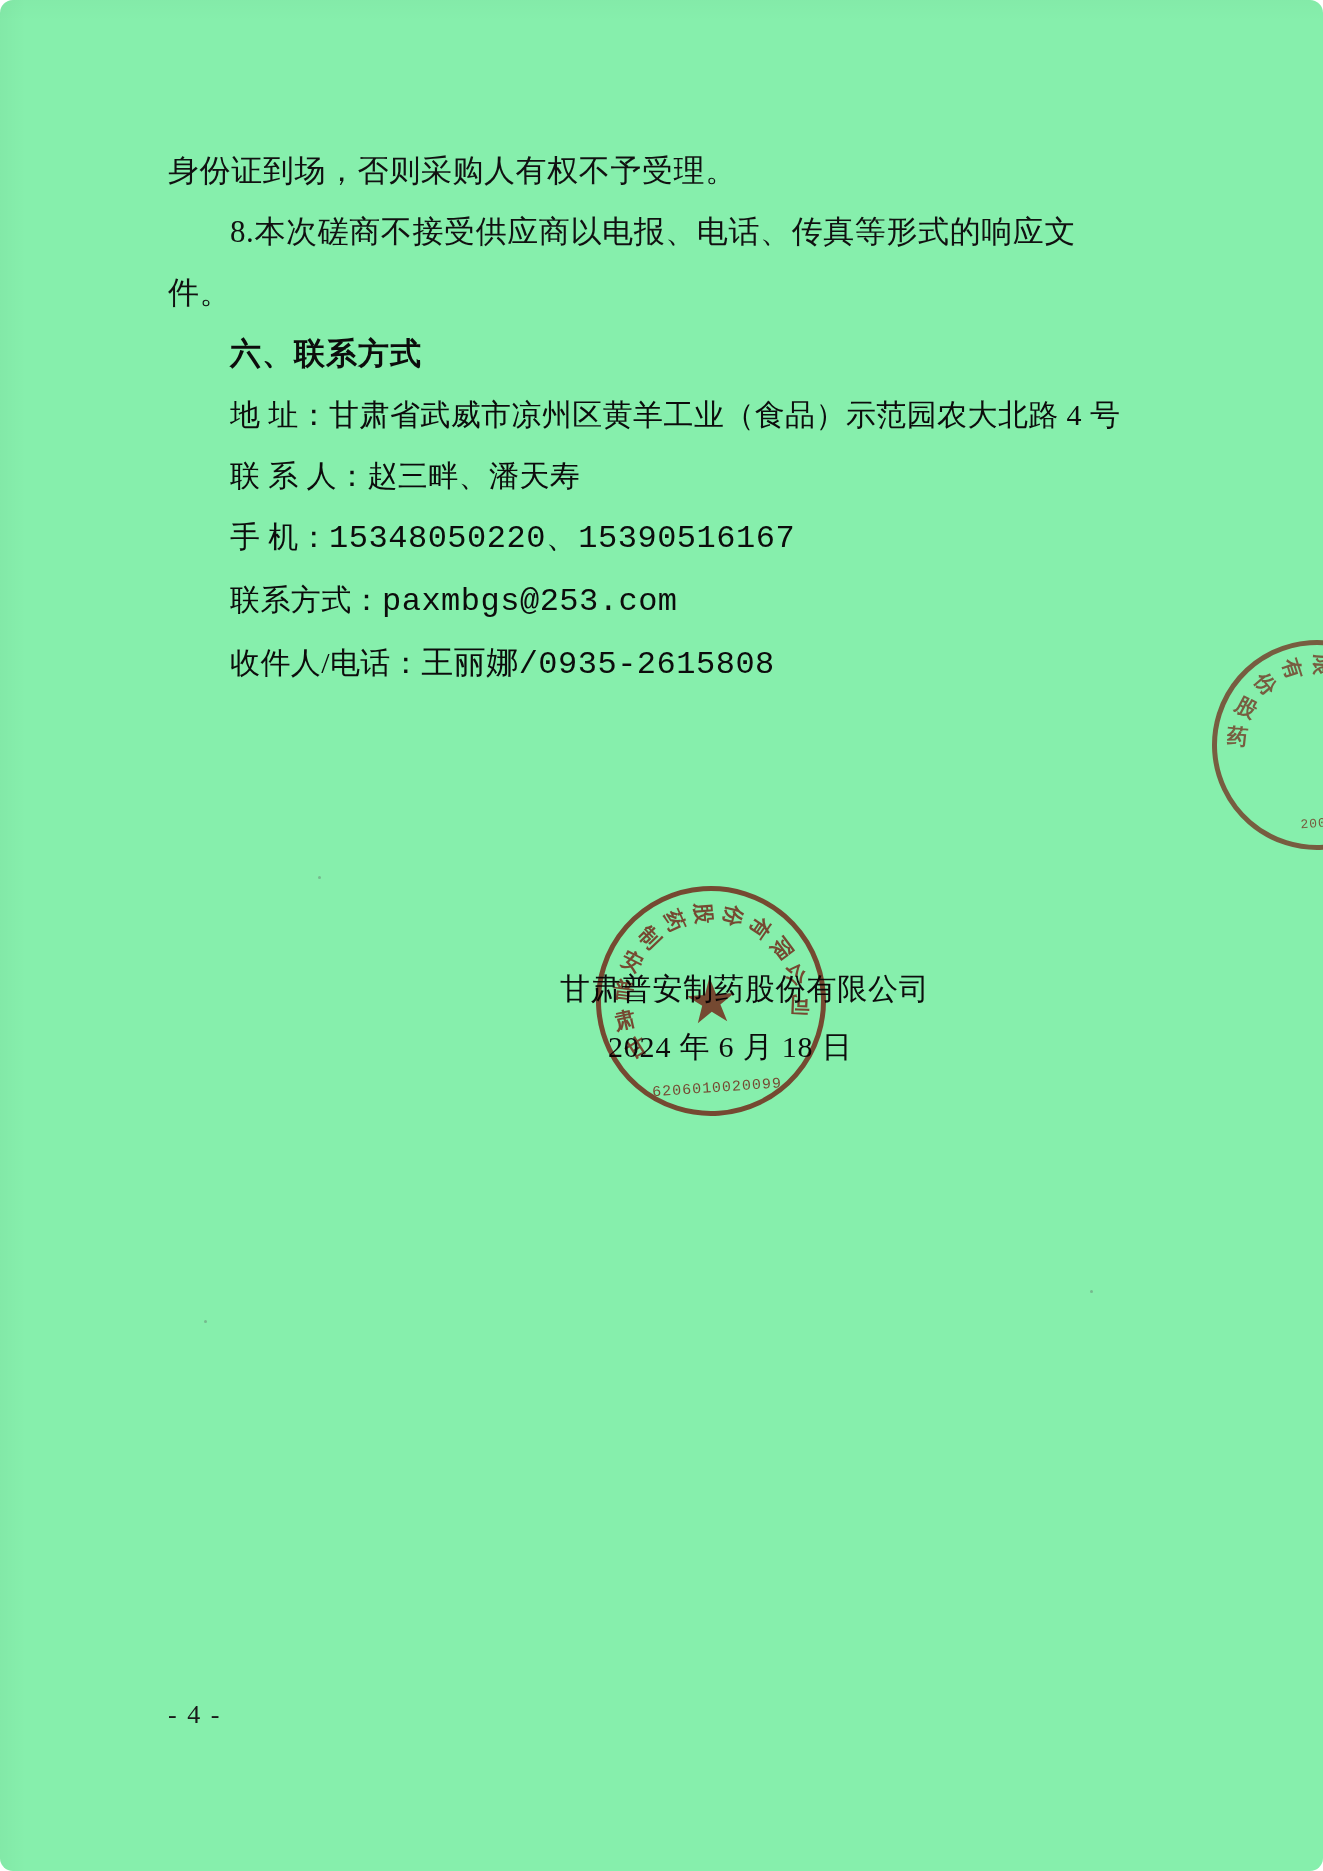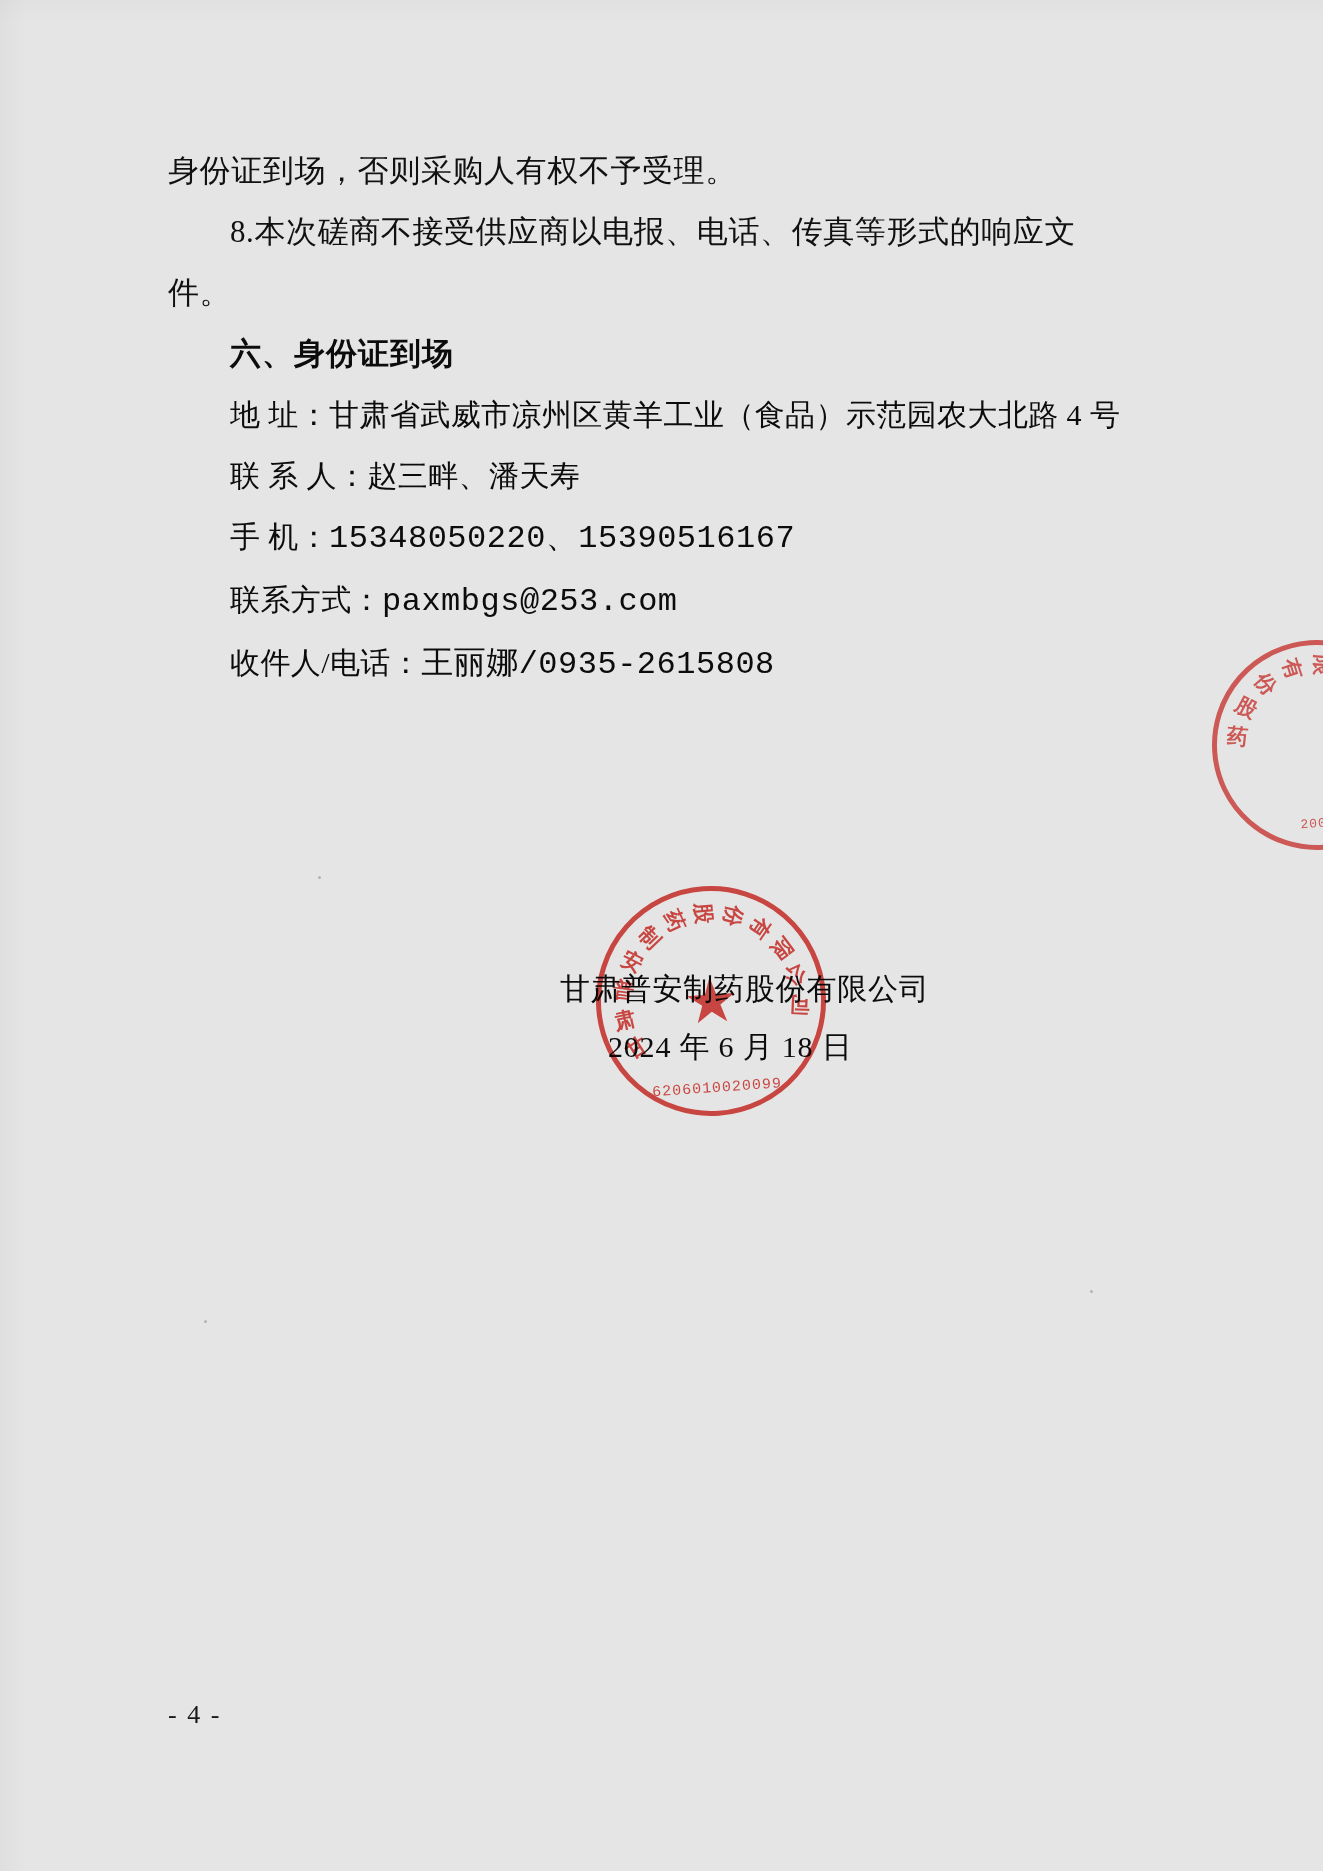--- a/index.html
+++ b/index.html
@@ -16,8 +16,9 @@
     width: 1323px;
     height: 1871px;
     margin: 0 auto;
-    background: #e5e5e5;
+    background: #86efac;
     overflow: hidden;
+    border-radius: 13px;
   }
   
   #page::before {

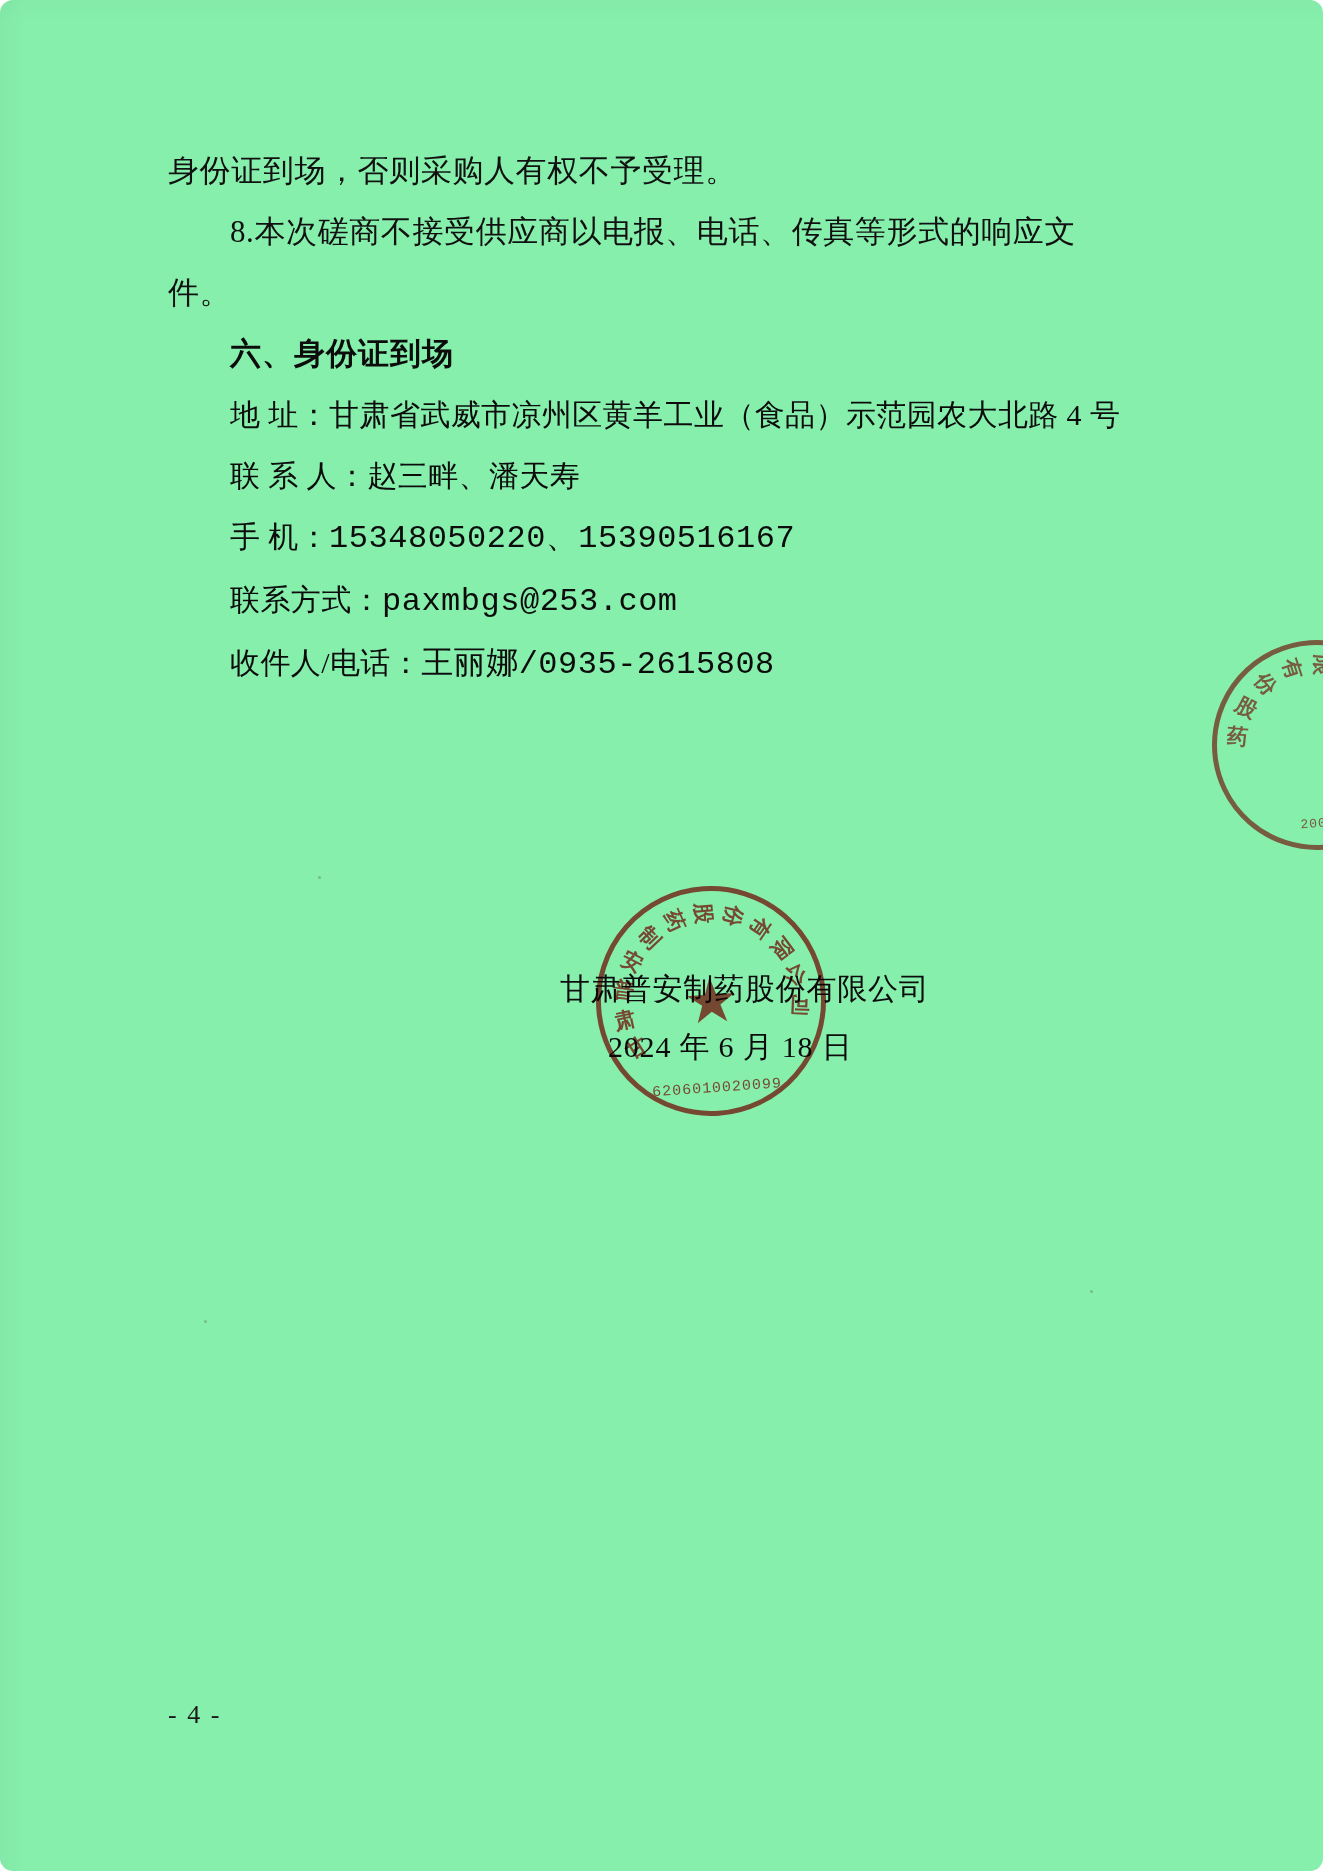--- a/index.html
+++ b/index.html
@@ -171,7 +171,7 @@
     <p class="line">身份证到场，否则采购人有权不予受理。</p>
     <p class="line indent">8.本次磋商不接受供应商以电报、电话、传真等形式的响应文件。</p>
 
-    <p class="heading">六、身份证到场</p>
+    <p class="heading">六、联系方式</p>
 
 
     <p class="contact"><span>地    址：</span><span>甘肃省武威市凉州区黄羊工业（食品）示范园农大北路 4 号</span></p>

